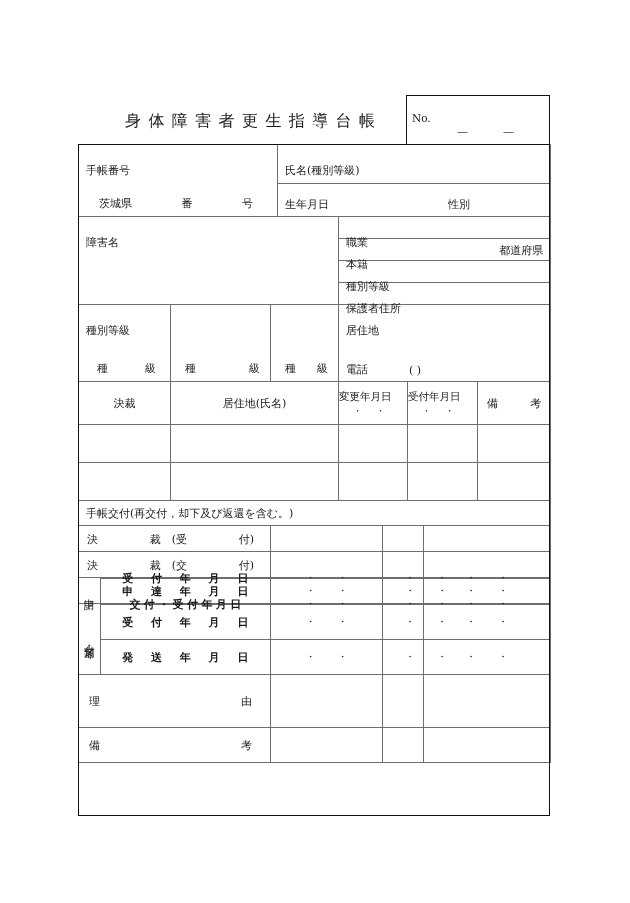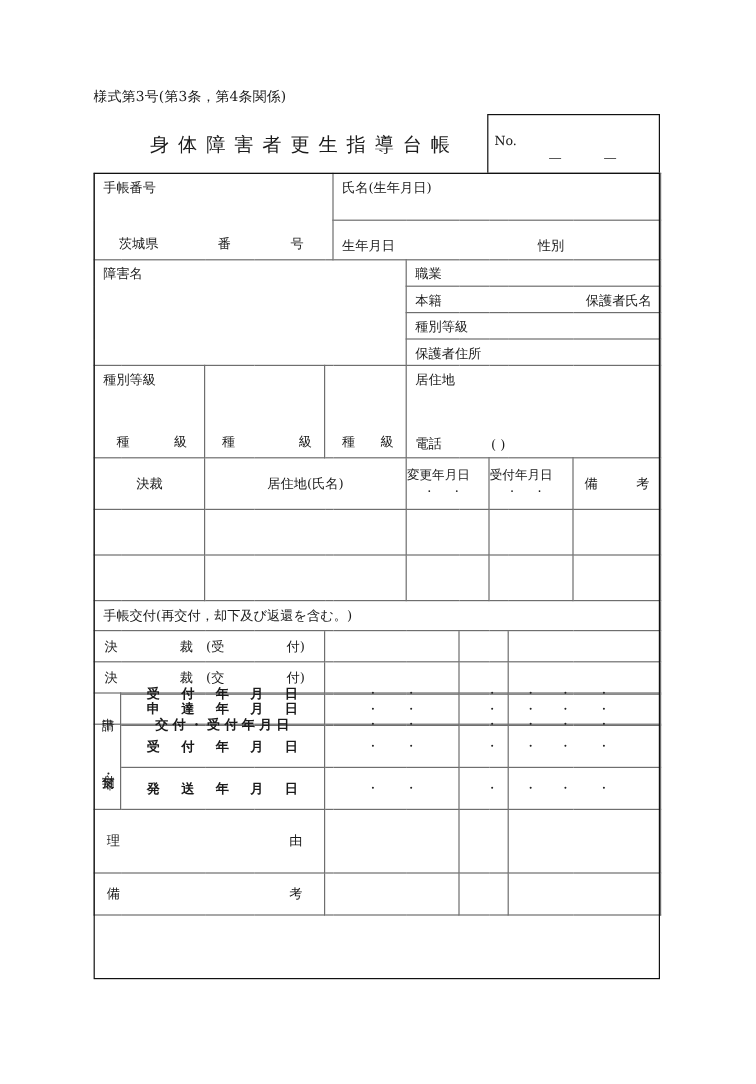--- a/index.html
+++ b/index.html
@@ -172,7 +172,6 @@
 
 <div id="page">
 
-  <div class="form-code">様式第3号(第3条，第4条関係)</div>
 
   <div class="doc-title">身体障害者更生指導台帳</div>
 

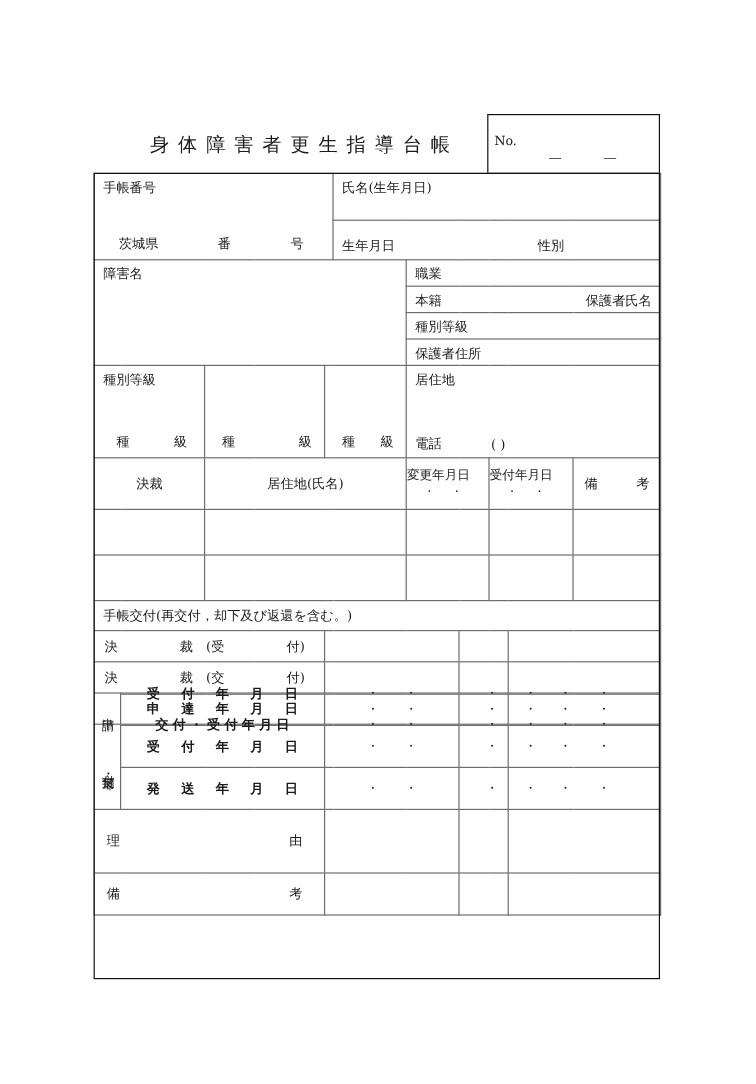--- a/index.html
+++ b/index.html
@@ -101,7 +101,7 @@
   }
 
   
-  .tl  { position:absolute; left:7px;  top:4px; white-space:nowrap; }
+  .tl  { position:absolute; left:7px;  top:18px; white-space:nowrap; }
   .bl  { position:absolute; left:7px;  bottom:4px; white-space:nowrap; }
   .tr  { position:absolute; right:7px; top:4px; white-space:nowrap; }
   .ctr { position:absolute; left:0; right:0; top:50%;

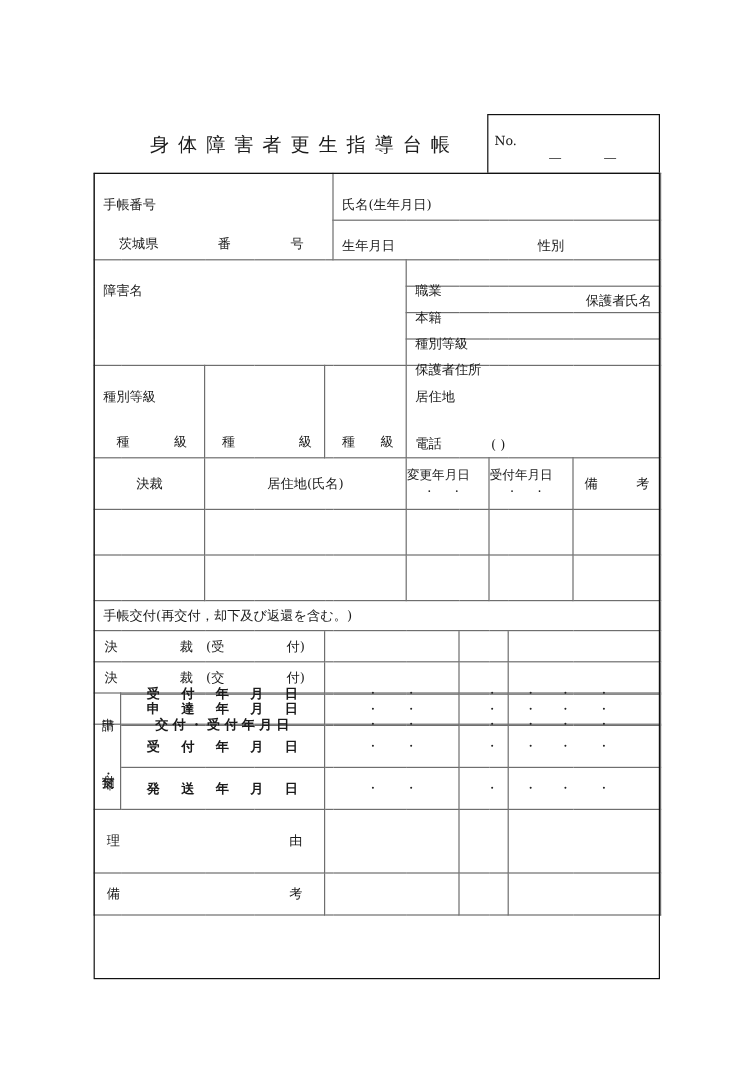--- a/index.html
+++ b/index.html
@@ -209,7 +209,7 @@
         </div>
       </td>
       <td colspan="6" style="height:38px">
-        <div class="tl">氏名(生年月日)</div>
+        <div class="tl">氏名(種別等級)</div>
       </td>
     </tr>
 

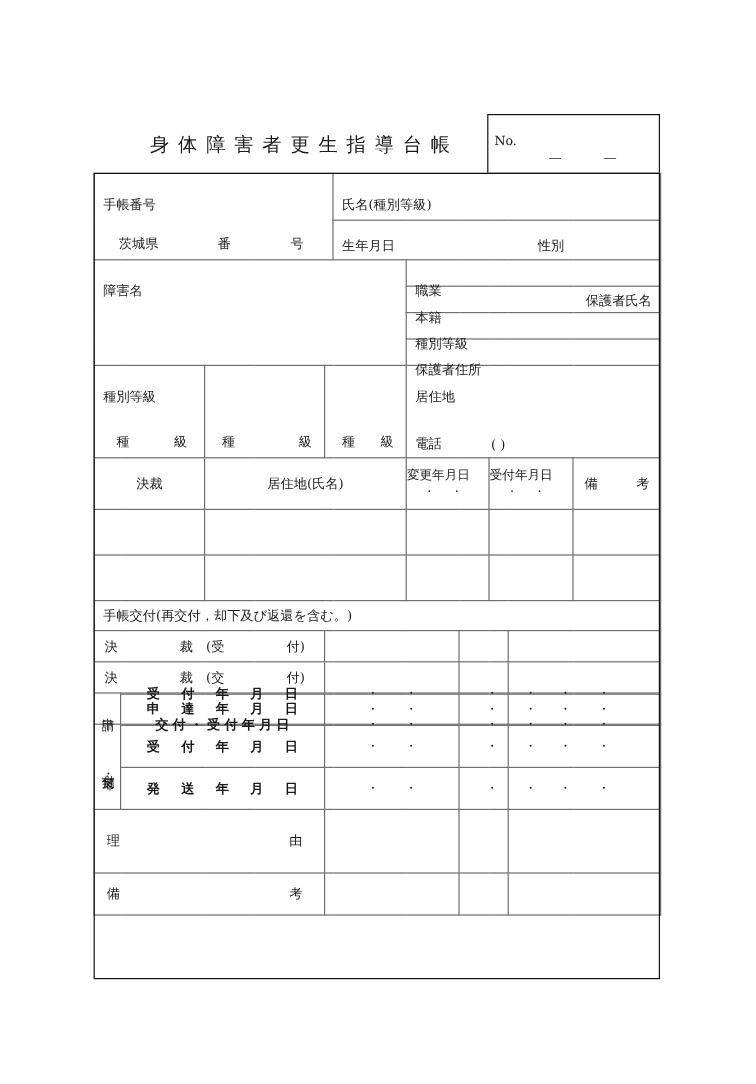--- a/index.html
+++ b/index.html
@@ -232,7 +232,7 @@
     <tr>
       <td colspan="5" style="height:21px">
         <div class="tl">本籍</div>
-        <div class="tr">保護者氏名</div>
+        <div class="tr">都道府県</div>
       </td>
     </tr>
 

